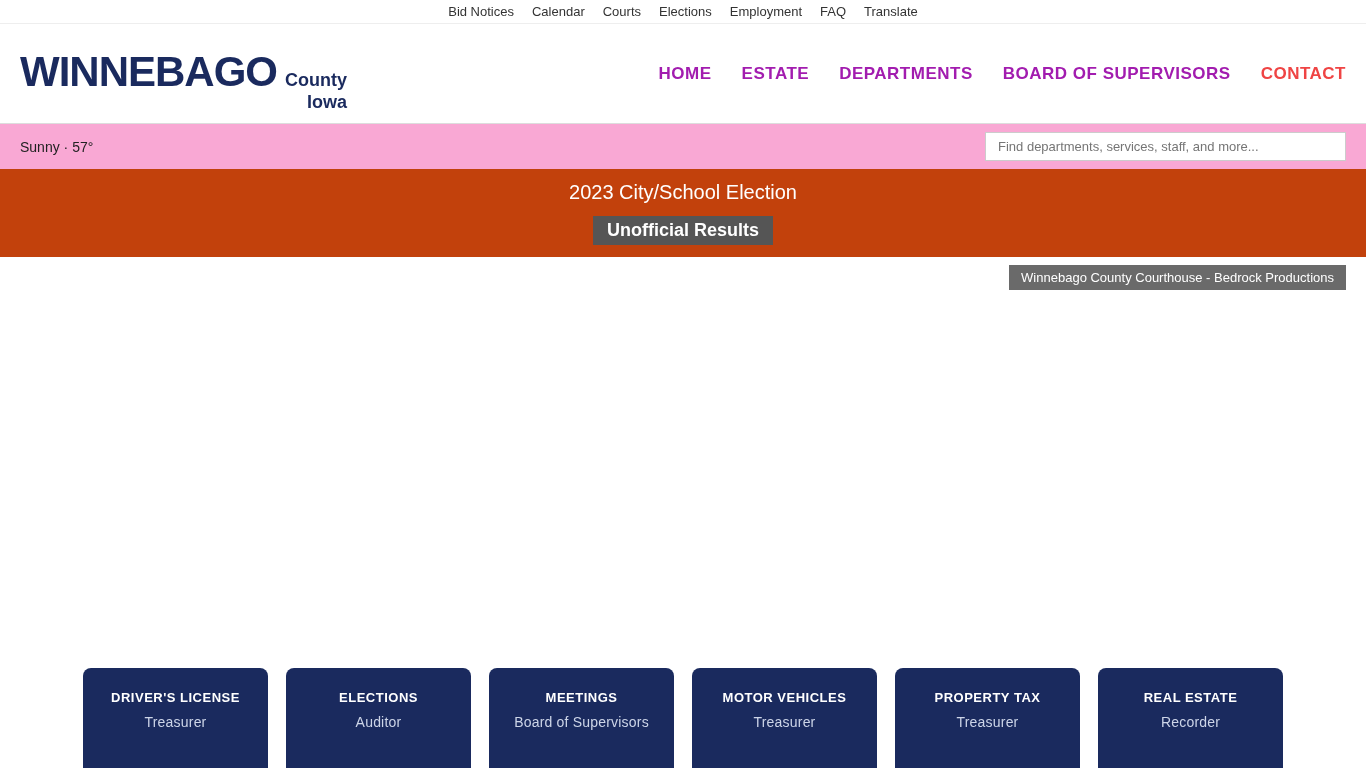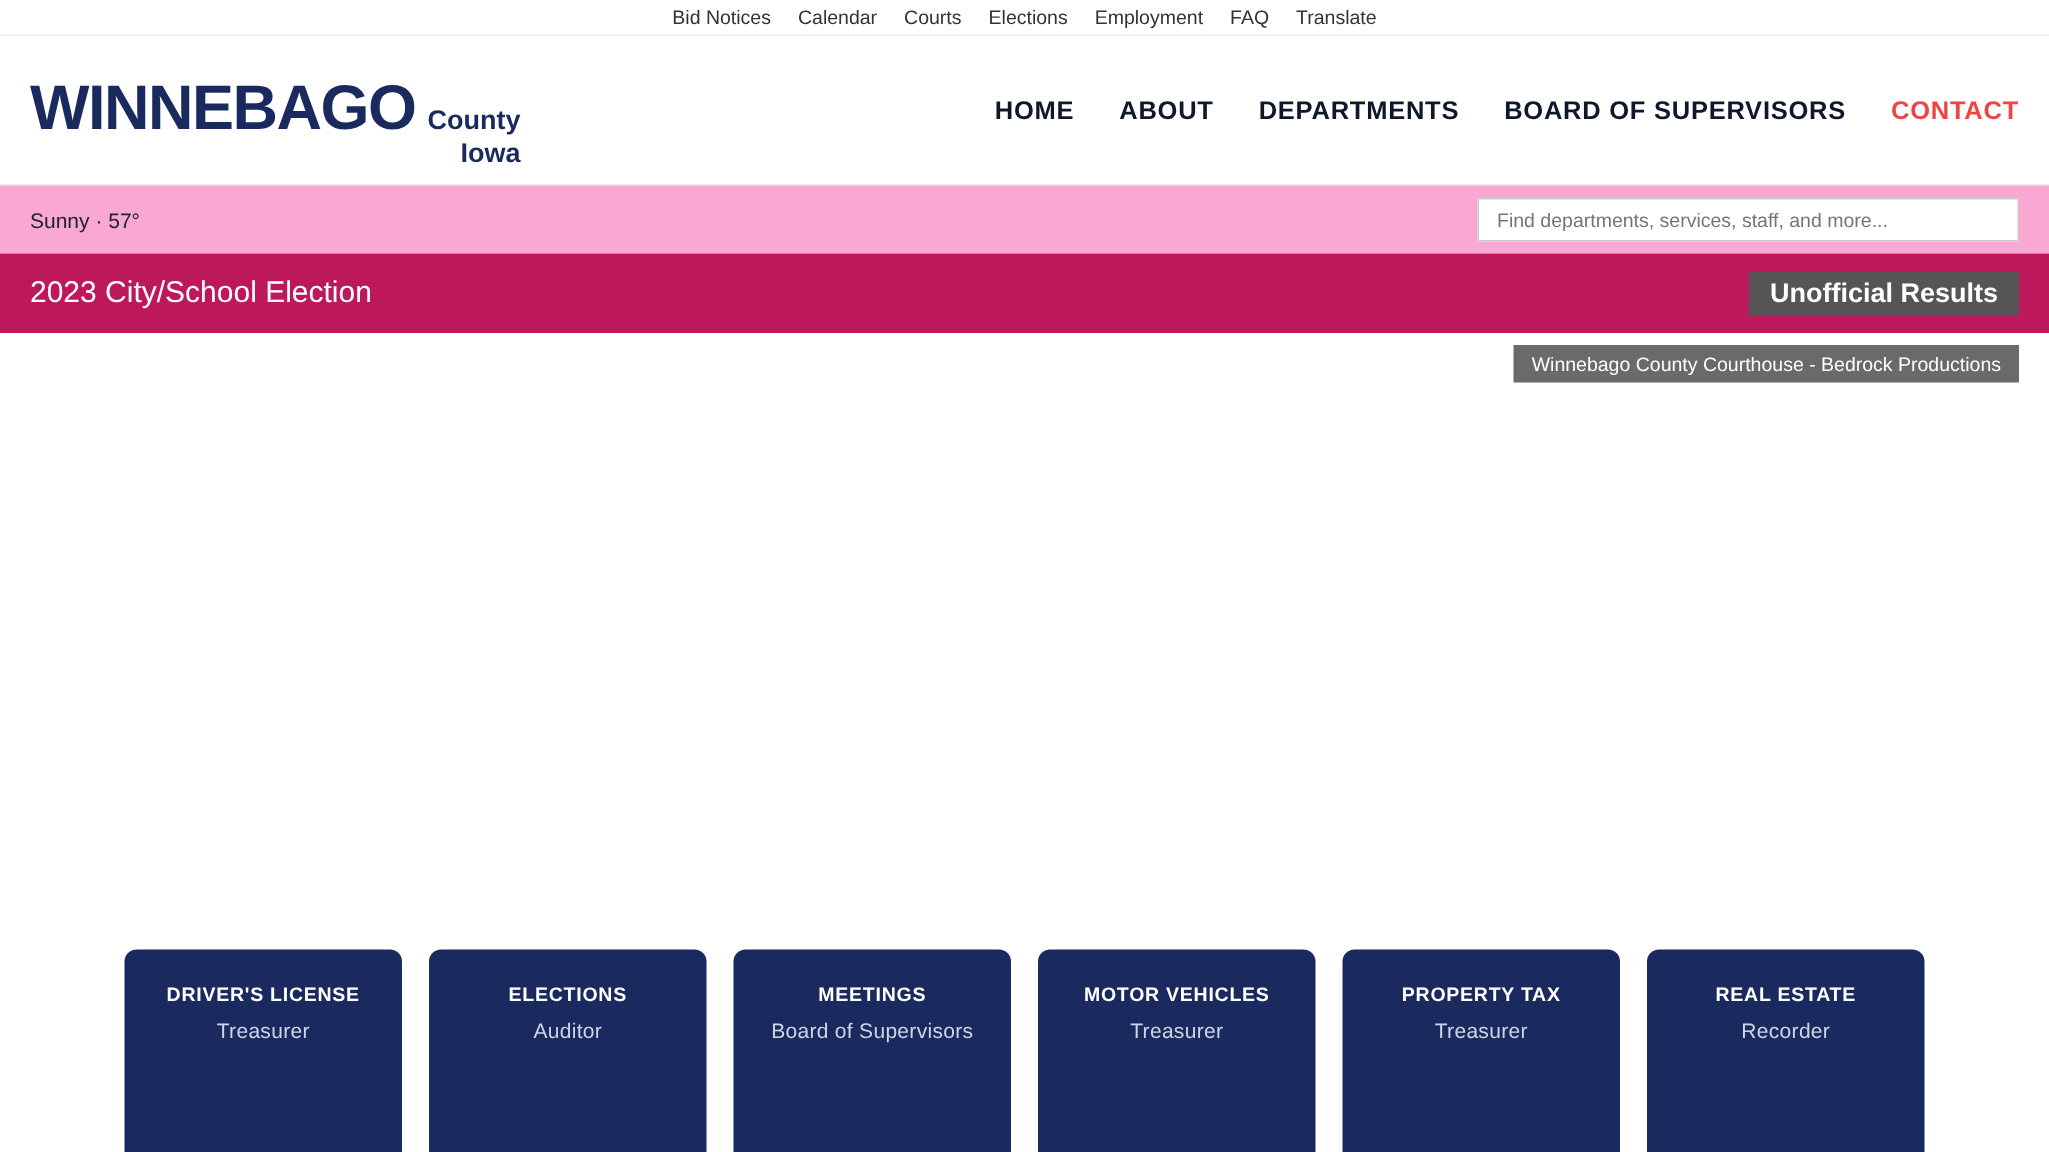--- a/index.html
+++ b/index.html
@@ -62,7 +62,7 @@
     }
     .main-nav a {
       text-decoration: none;
-      color: #0f172a;
+      color: #a21caf;
       font-size: 17px;
       font-weight: 600;
       letter-spacing: 0.5px;

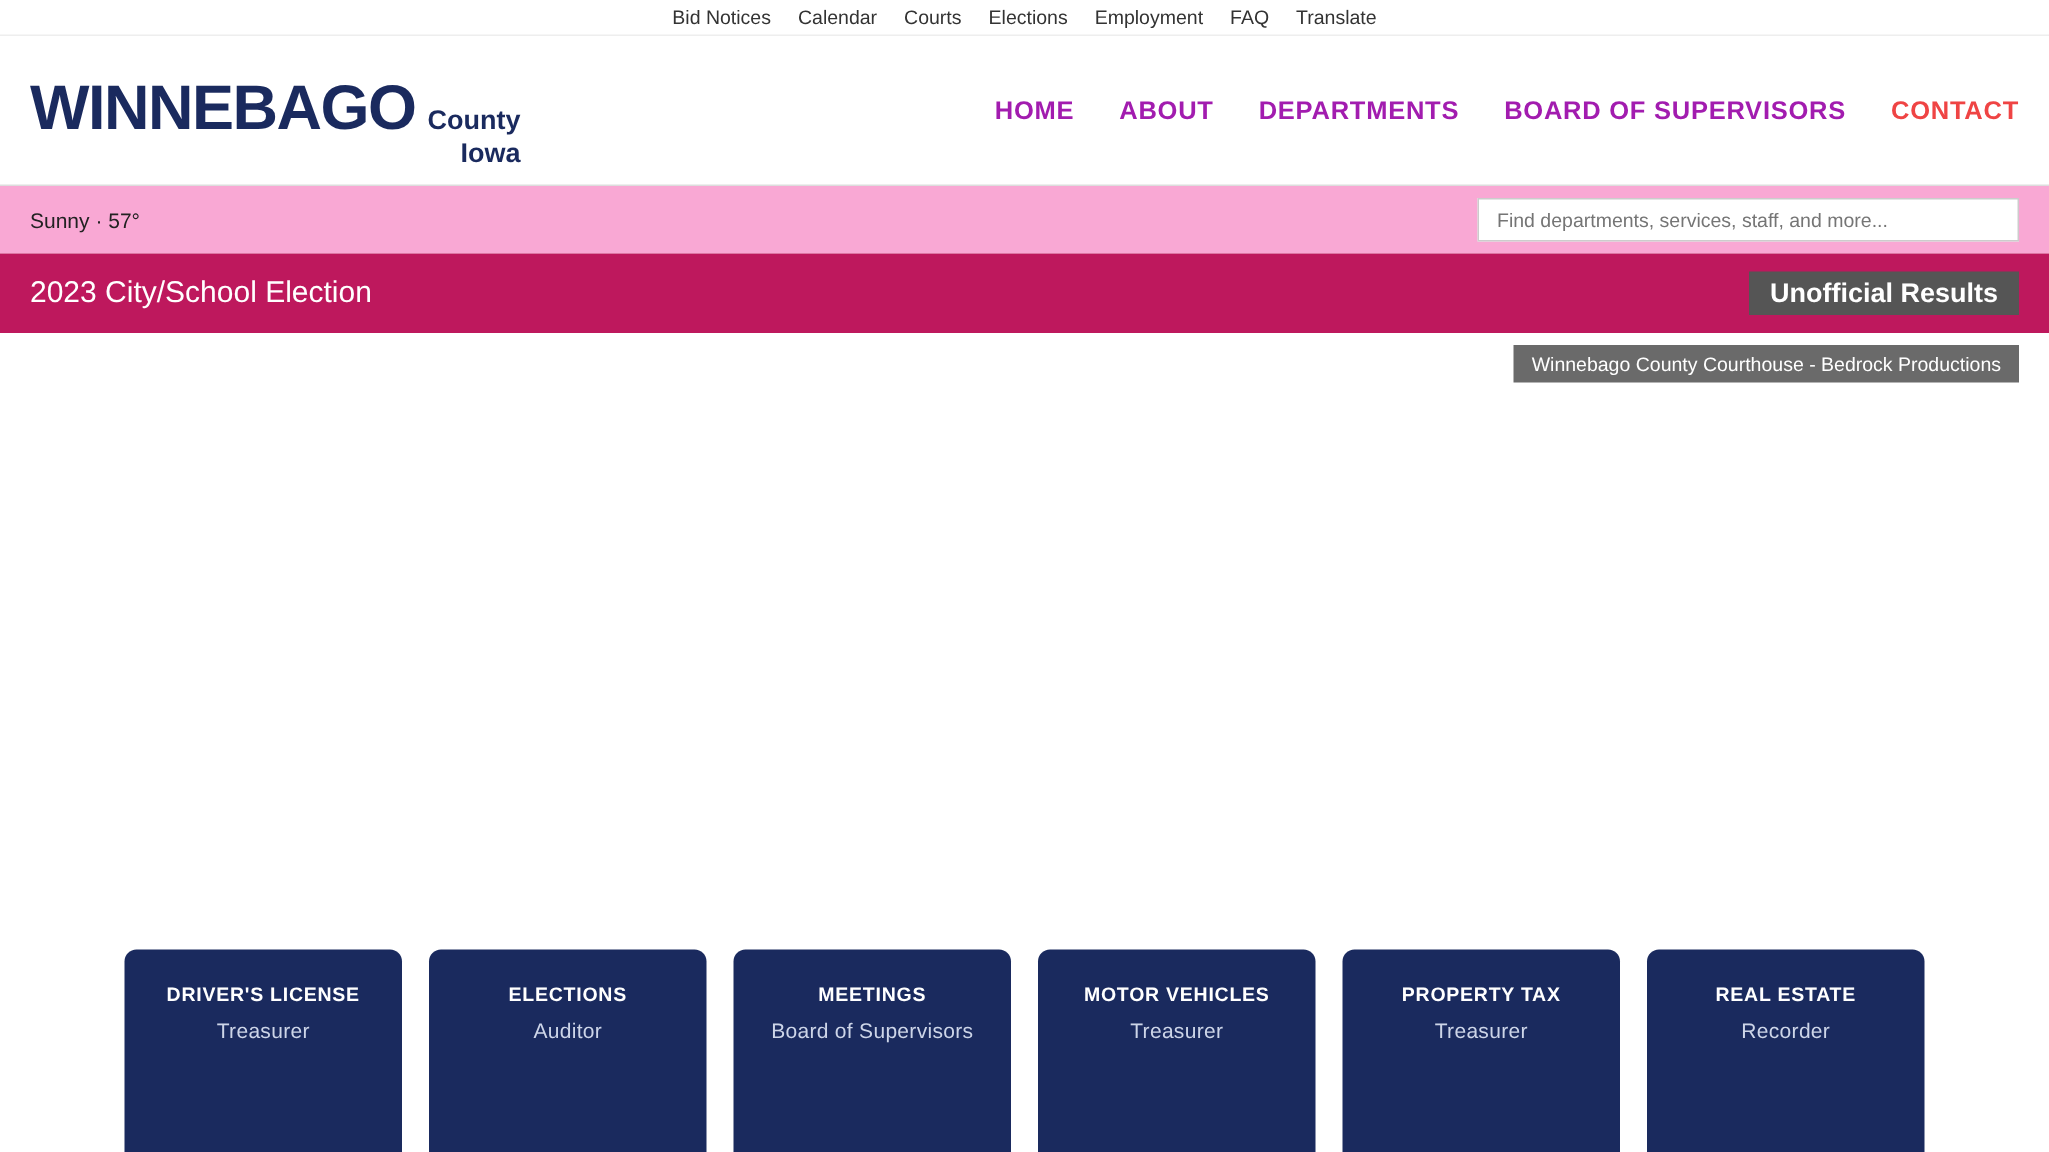--- a/index.html
+++ b/index.html
@@ -204,7 +204,7 @@
   </div>
   <nav class="main-nav">
     <a href="#">HOME</a>
-    <a href="#">ABOUT</a>
+    <a href="#">ESTATE</a>
     <a href="#">DEPARTMENTS</a>
     <a href="#">BOARD OF SUPERVISORS</a>
     <a href="#" class="contact-link">CONTACT</a>

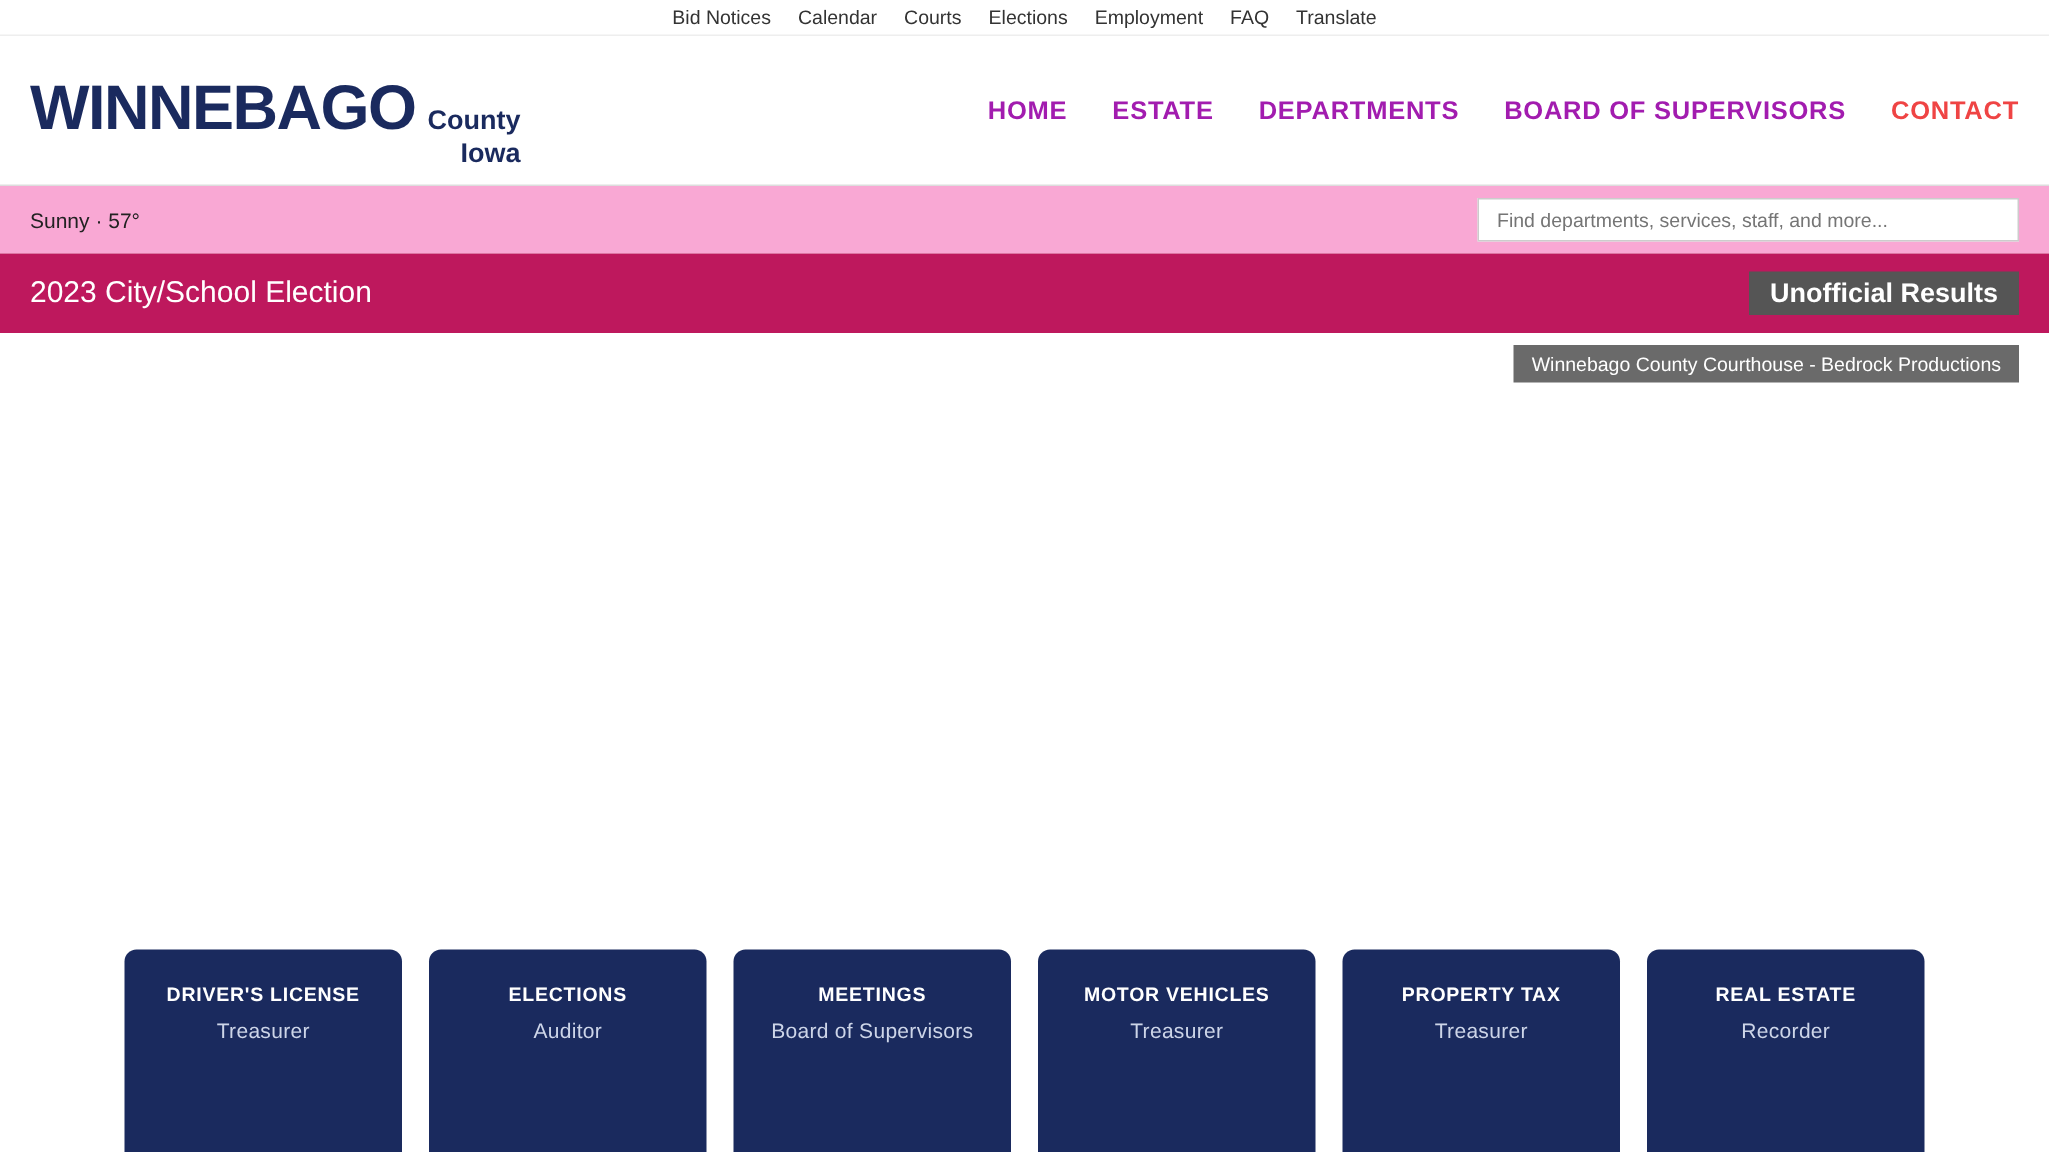--- a/index.html
+++ b/index.html
@@ -97,7 +97,7 @@
 
     
     .election-banner {
-      background: #be185d;
+      background: #c2410c;
       color: #fff;
       text-align: center;
       padding: 12px 20px;
@@ -107,6 +107,7 @@
       align-items: center;
       justify-content: space-between;
       gap: 12px;
+      flex-direction: column;
     }
     .election-banner .election-title {
       color: #fff;

